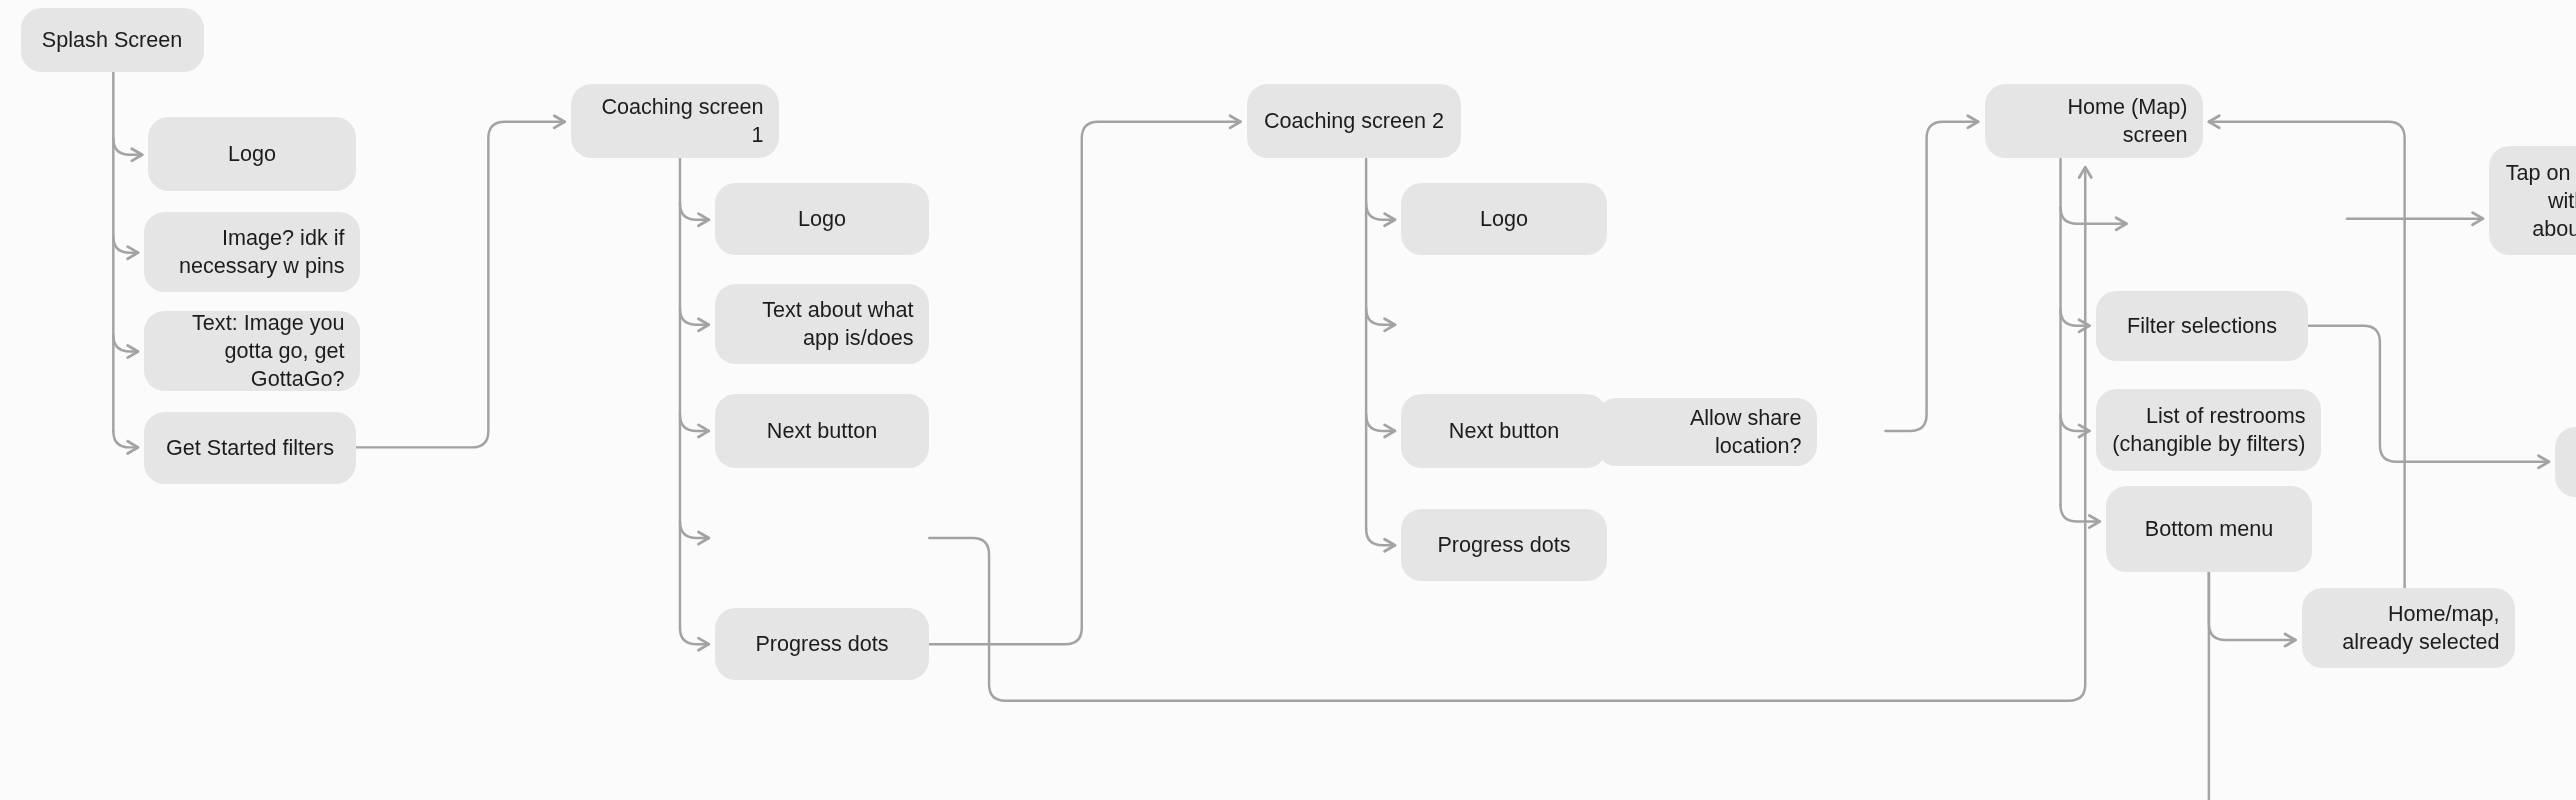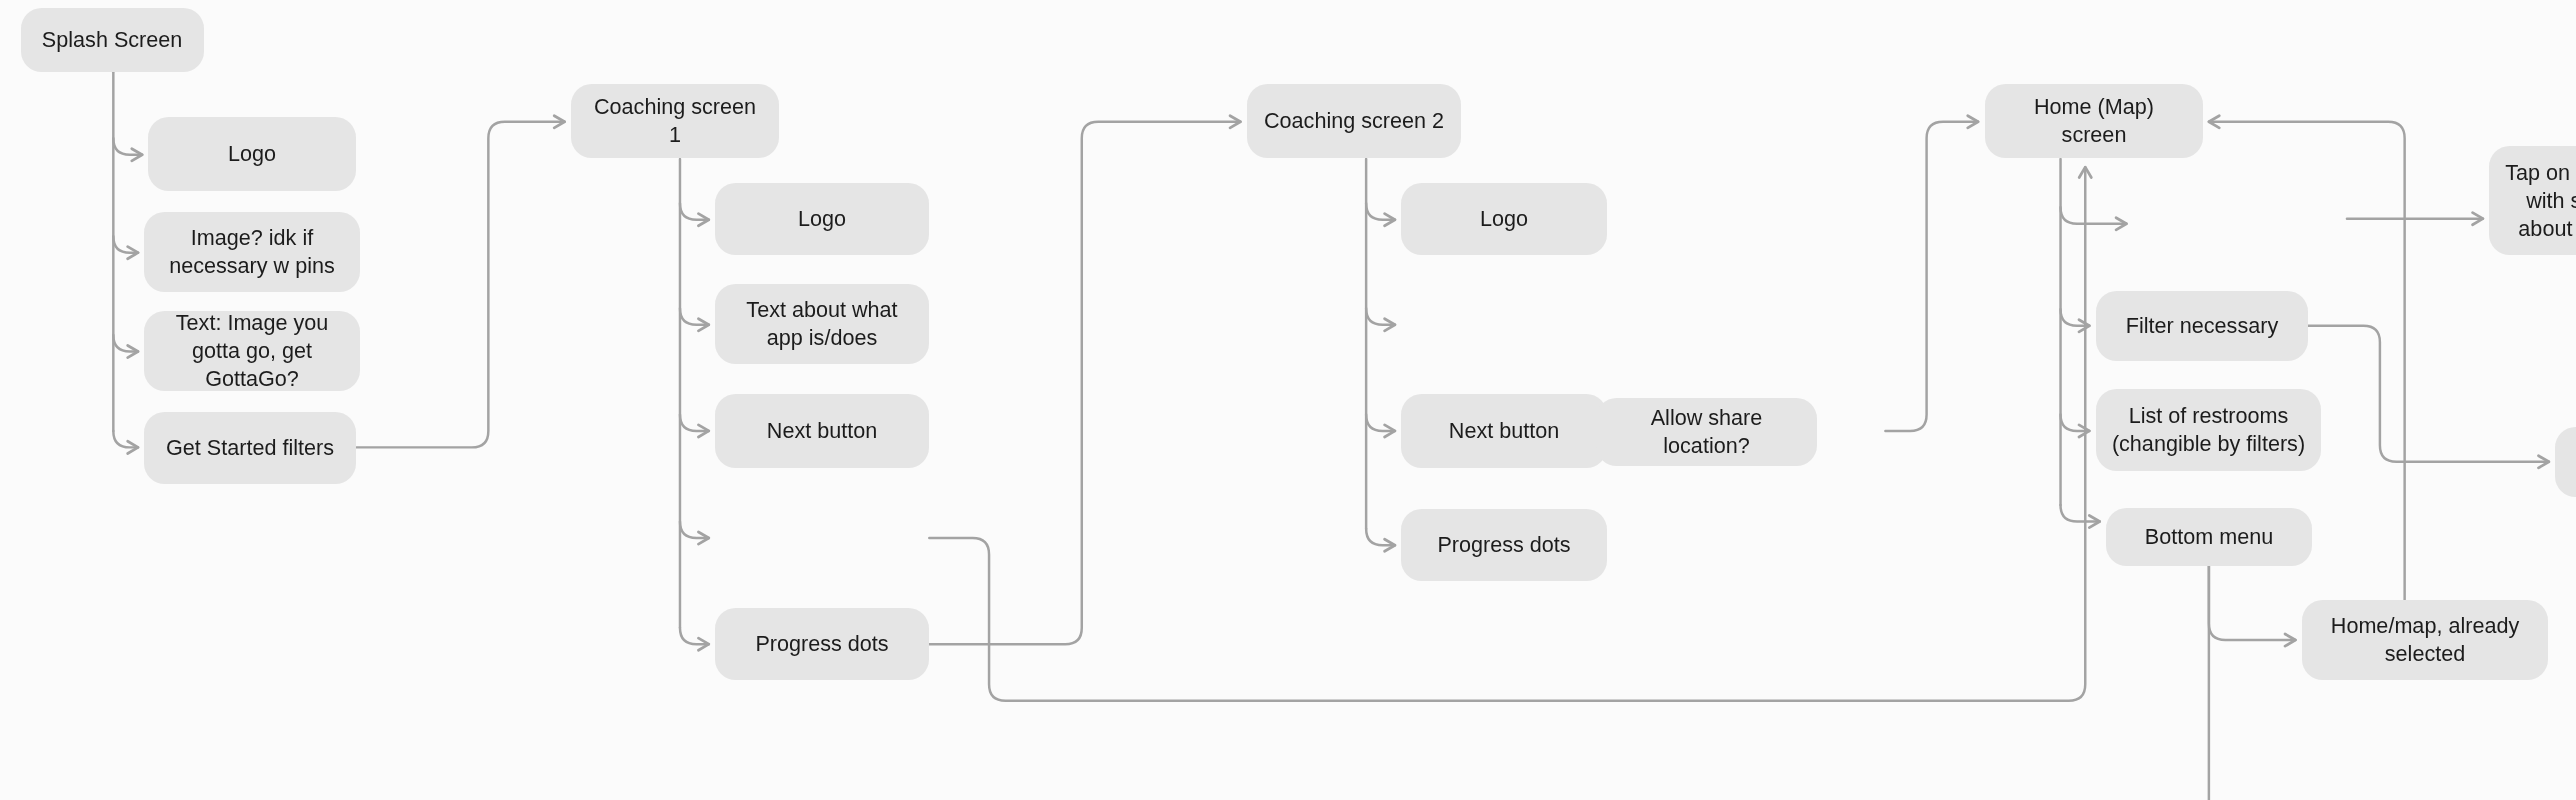--- a/index.html
+++ b/index.html
@@ -30,7 +30,7 @@
     display: flex;
     align-items: center;
     justify-content: center;
-    text-align: center;
+    text-align: right;
     font-size: 21.6px;
     line-height: 28px;
     padding: 0 15.5px;

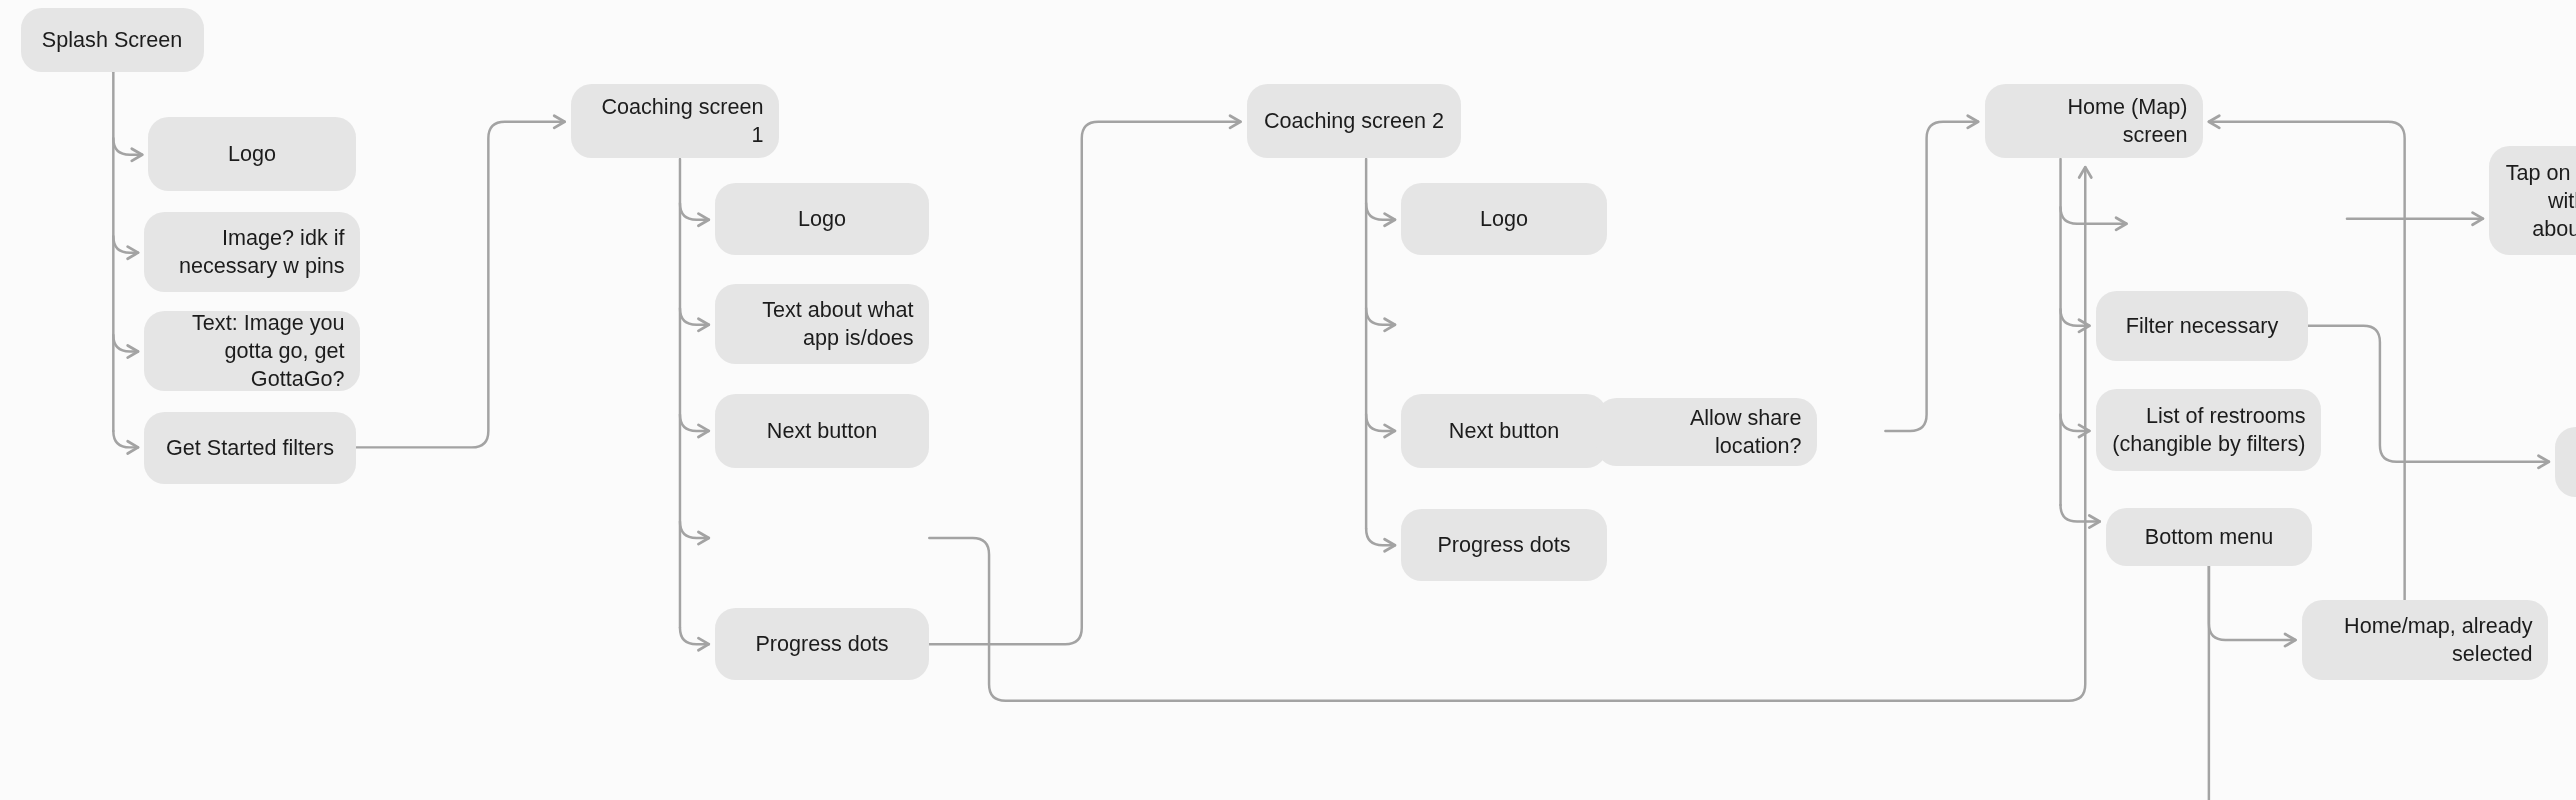--- a/index.html
+++ b/index.html
@@ -128,7 +128,7 @@
   <div class="node" style="left:1596px;top:398px;width:221px;height:68px">Allow share location?</div>
 
   <div class="node" style="left:1985px;top:84px;width:218px;height:74px">Home (Map) screen</div>
-  <div class="node" style="left:2096px;top:291px;width:212px;height:70px">Filter necessary</div>
+  <div class="node" style="left:2096px;top:291px;width:212px;height:70px">Filter selections</div>
   <div class="node" style="left:2096px;top:389px;width:225px;height:82px">List of restrooms (changible by filters)</div>
   <div class="node" style="left:2106px;top:508px;width:206px;height:58px">Bottom menu</div>
   <div class="node" style="left:2302px;top:600px;width:246px;height:80px">Home/map, already selected</div>

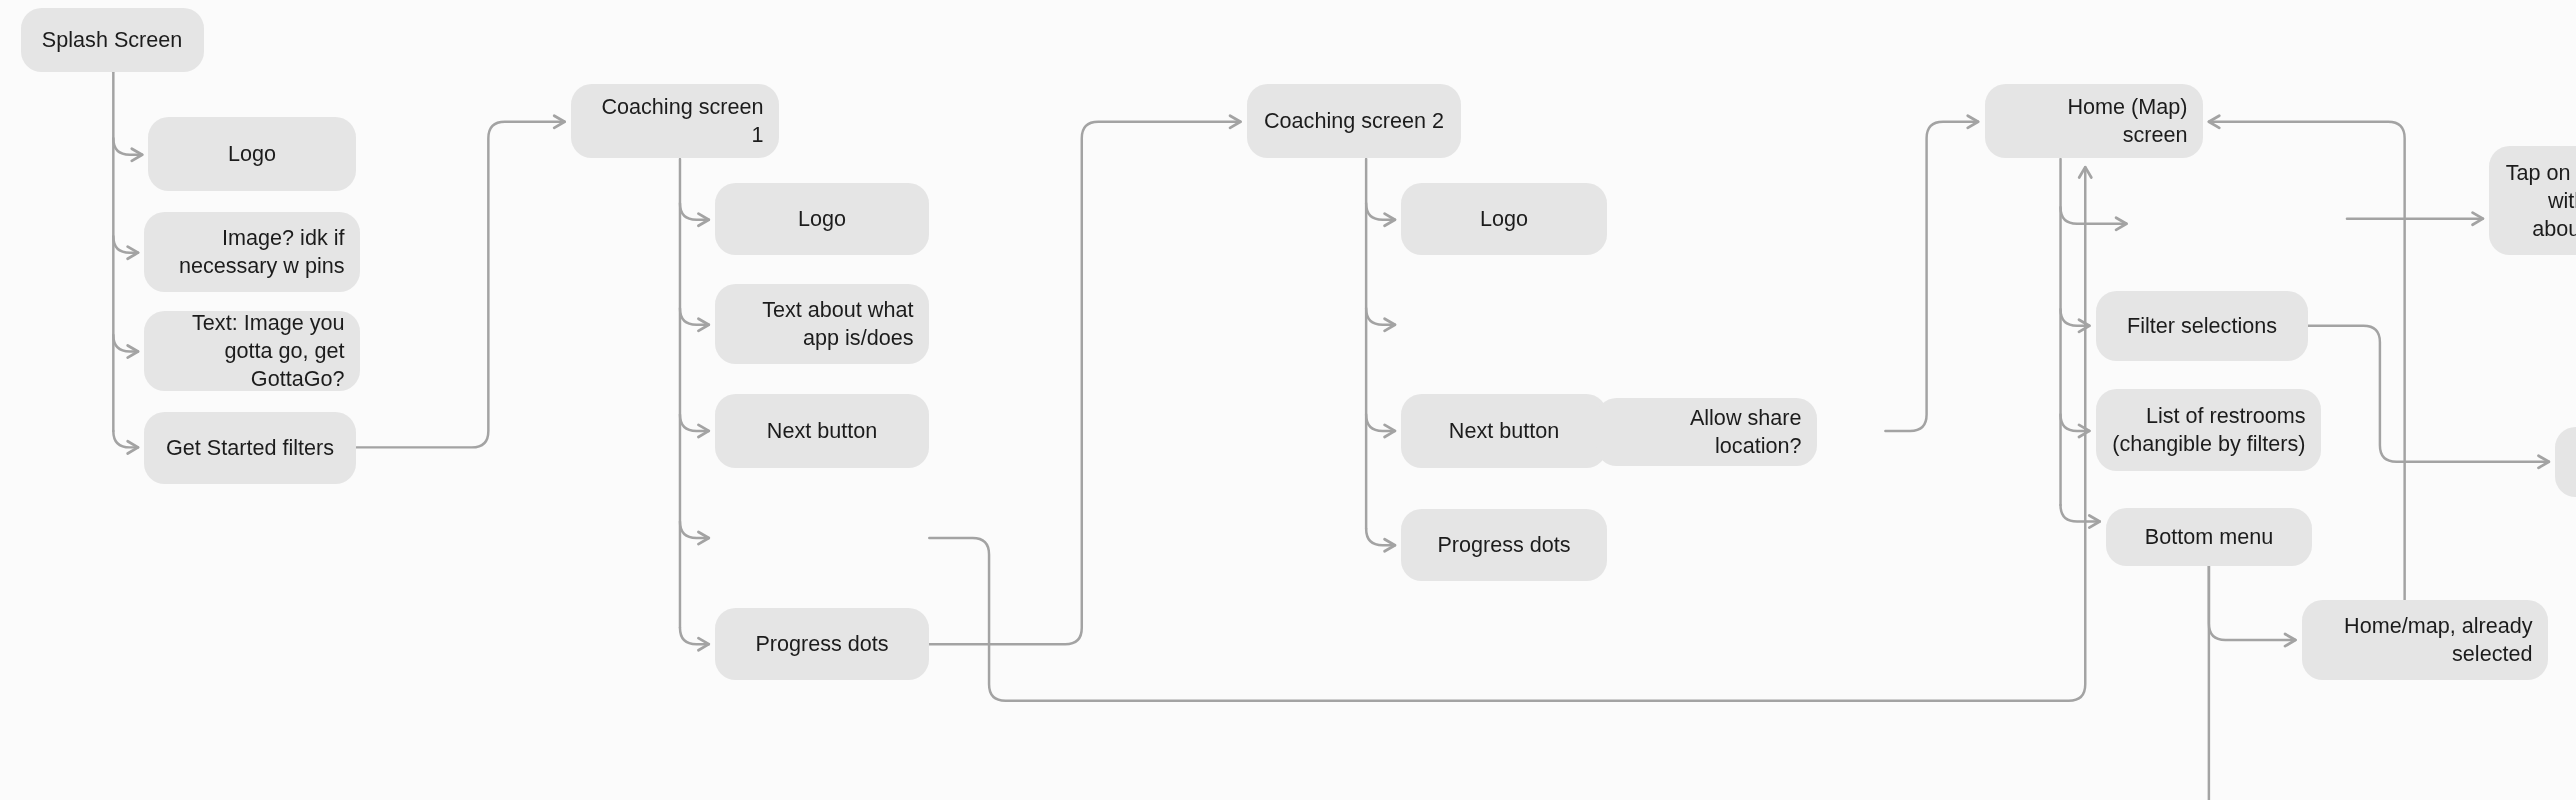--- a/index.html
+++ b/index.html
@@ -130,7 +130,7 @@
   <div class="node" style="left:1985px;top:84px;width:218px;height:74px">Home (Map) screen</div>
   <div class="node" style="left:2096px;top:291px;width:212px;height:70px">Filter selections</div>
   <div class="node" style="left:2096px;top:389px;width:225px;height:82px">List of restrooms (changible by filters)</div>
-  <div class="node" style="left:2106px;top:508px;width:206px;height:58px">Bottom menu</div>
+  <div class="node" style="left:2106px;top:486px;width:206px;height:86px">Bottom menu</div>
   <div class="node" style="left:2302px;top:600px;width:246px;height:80px">Home/map, already selected</div>
 
   <div class="node" style="left:2489px;top:146px;width:210px;height:109px">Tap on pin, pop up with small info about bathroom</div>

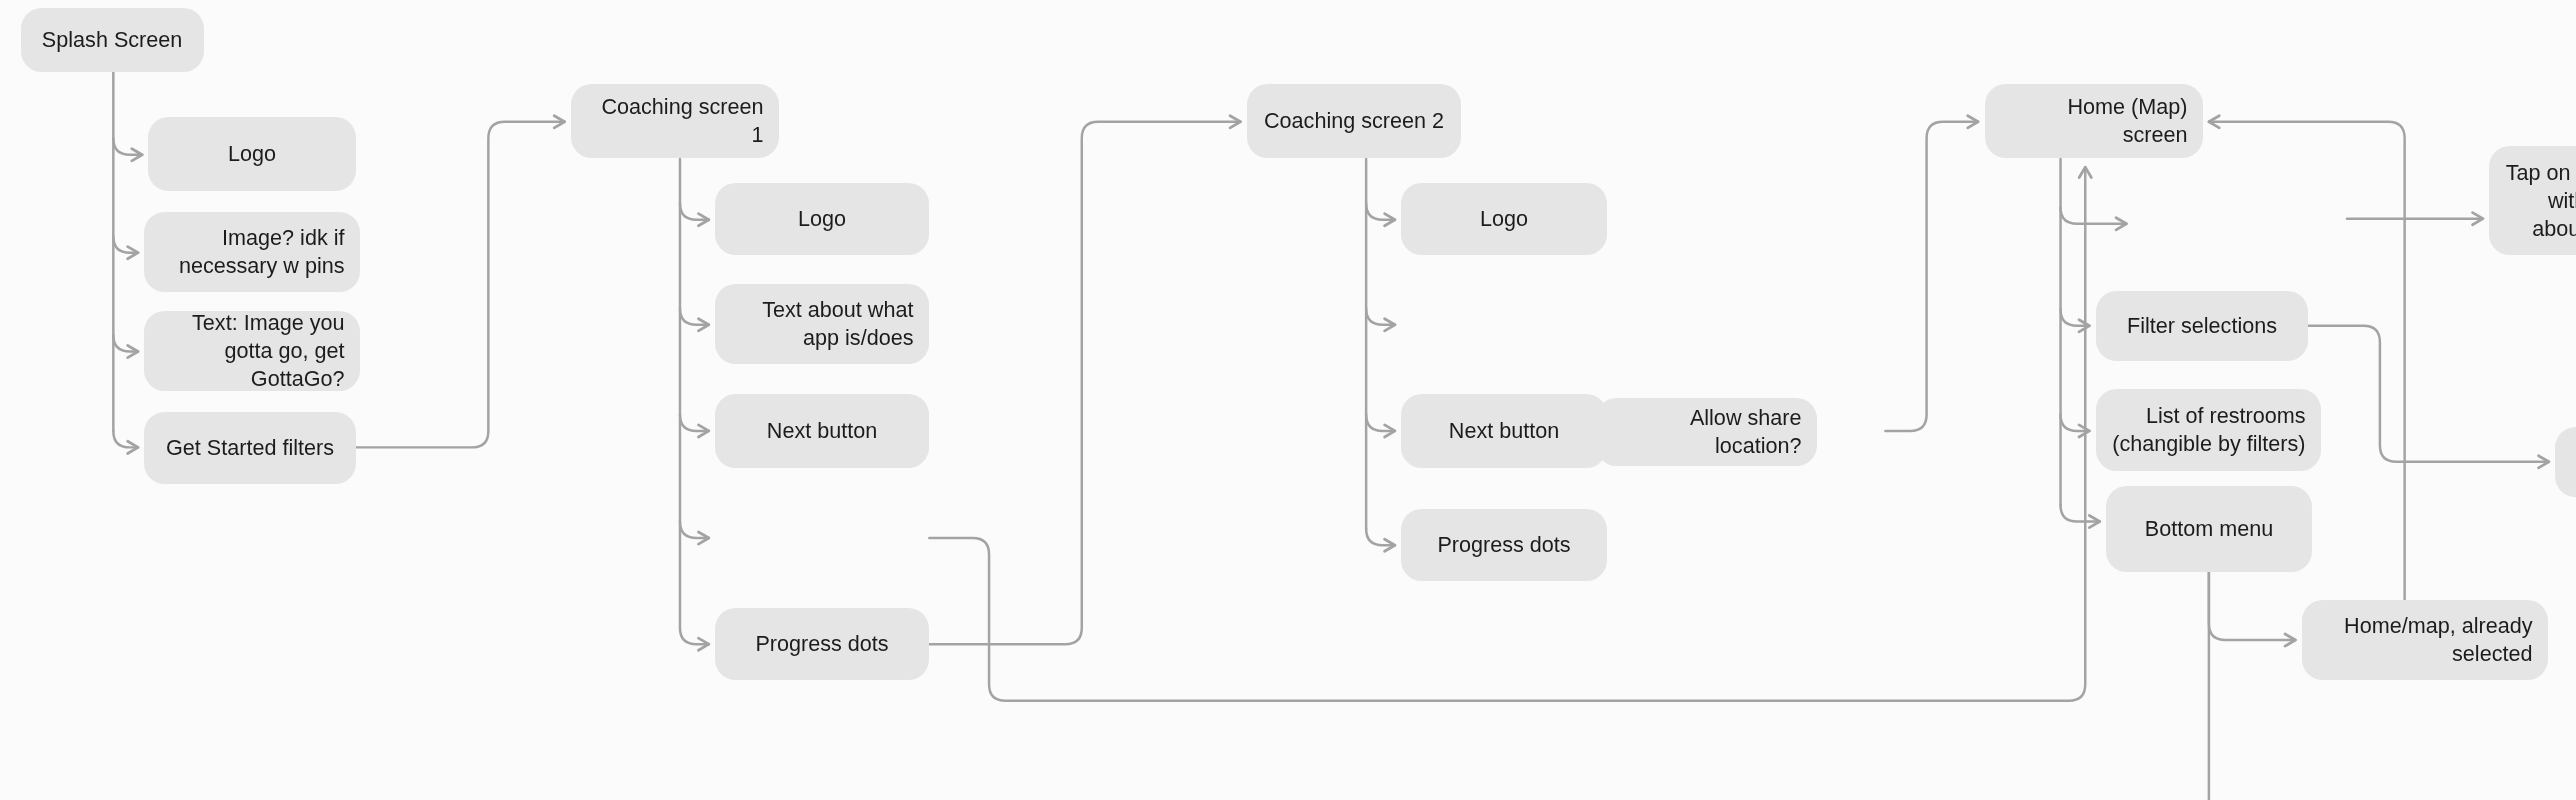--- a/index.html
+++ b/index.html
@@ -131,7 +131,7 @@
   <div class="node" style="left:2096px;top:291px;width:212px;height:70px">Filter selections</div>
   <div class="node" style="left:2096px;top:389px;width:225px;height:82px">List of restrooms (changible by filters)</div>
   <div class="node" style="left:2106px;top:486px;width:206px;height:86px">Bottom menu</div>
-  <div class="node" style="left:2302px;top:600px;width:246px;height:80px">Home/map, already selected</div>
+  <div class="node" style="left:2302px;top:588px;width:213px;height:80px">Home/map, already selected</div>
 
   <div class="node" style="left:2489px;top:146px;width:210px;height:109px">Tap on pin, pop up with small info about bathroom</div>
 

